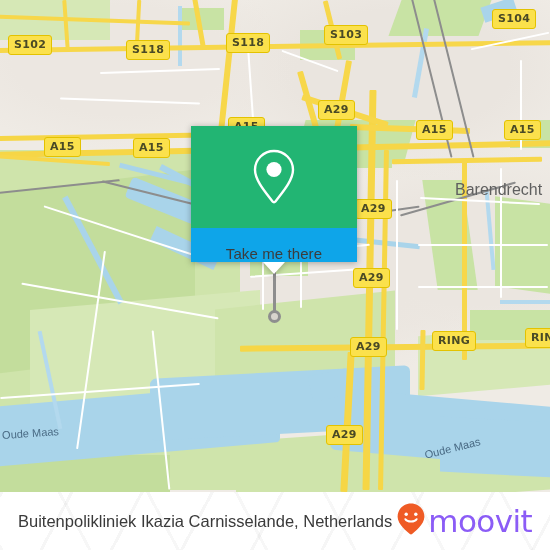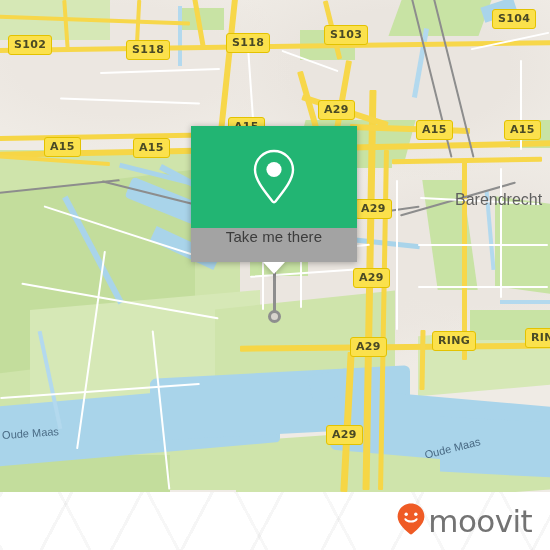--- a/index.html
+++ b/index.html
@@ -330,7 +330,7 @@
       </div>
 
     <div class="layer" id="label-layer">
-        <div class="place-label" style="left: 455px; top: 191px;">Barendrecht</div>
+        <div class="place-label" style="left: 455px; top: 181px;">Barendrecht</div>
         <div class="water-label" style="left: 2px; top: 427px; transform: rotate(-4deg);">Oude Maas</div>
         <div class="water-label" style="left: 424px; top: 442px; transform: rotate(-14deg);">Oude Maas</div>
       </div>

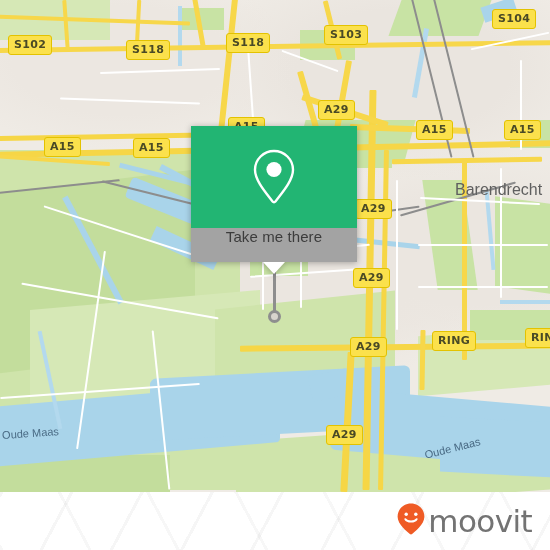--- a/index.html
+++ b/index.html
@@ -109,9 +109,9 @@
   #card-green svg { display: block; }
   #card-foot {
     height: 34px;
-    background: #a3a3a3;
+    background: #0ea5e9;
     display: flex;
-    align-items: flex-start;
+    align-items: flex-end;
     justify-content: center;
   }
   #card-foot-label {

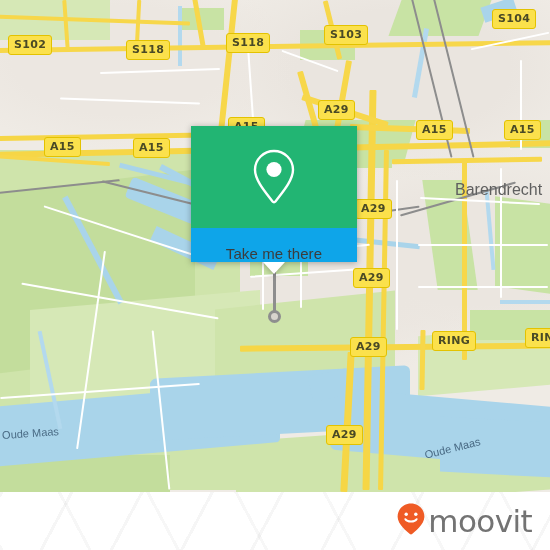--- a/index.html
+++ b/index.html
@@ -357,6 +357,7 @@
 
   <div id="footer">
     <div id="footer-bg"></div>
+    <div id="footer-title">Buitenpolikliniek Ikazia Carnisselande, Netherlands</div>
     <div id="moovit-logo">
       <span>
         <svg width="30" height="34" viewBox="0 0 30 34" aria-hidden="true">

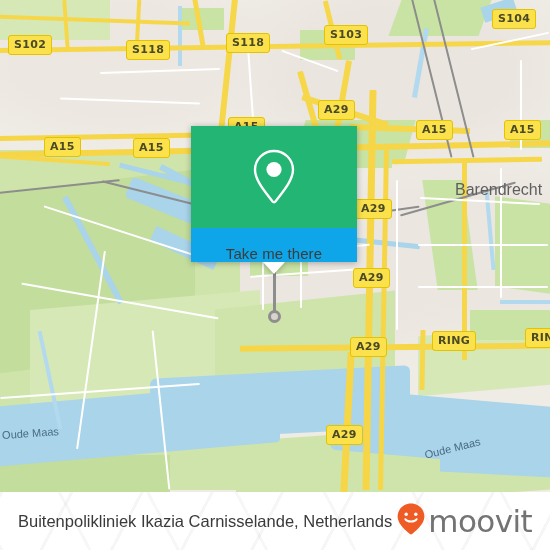--- a/index.html
+++ b/index.html
@@ -188,7 +188,7 @@
   }
   #moovit-wordmark {
     font-size: 31px;
-    color: #737373;
+    color: #8b5cf6;
     letter-spacing: -0.6px;
     line-height: 1;
     font-family: "DejaVu Sans", sans-serif;

